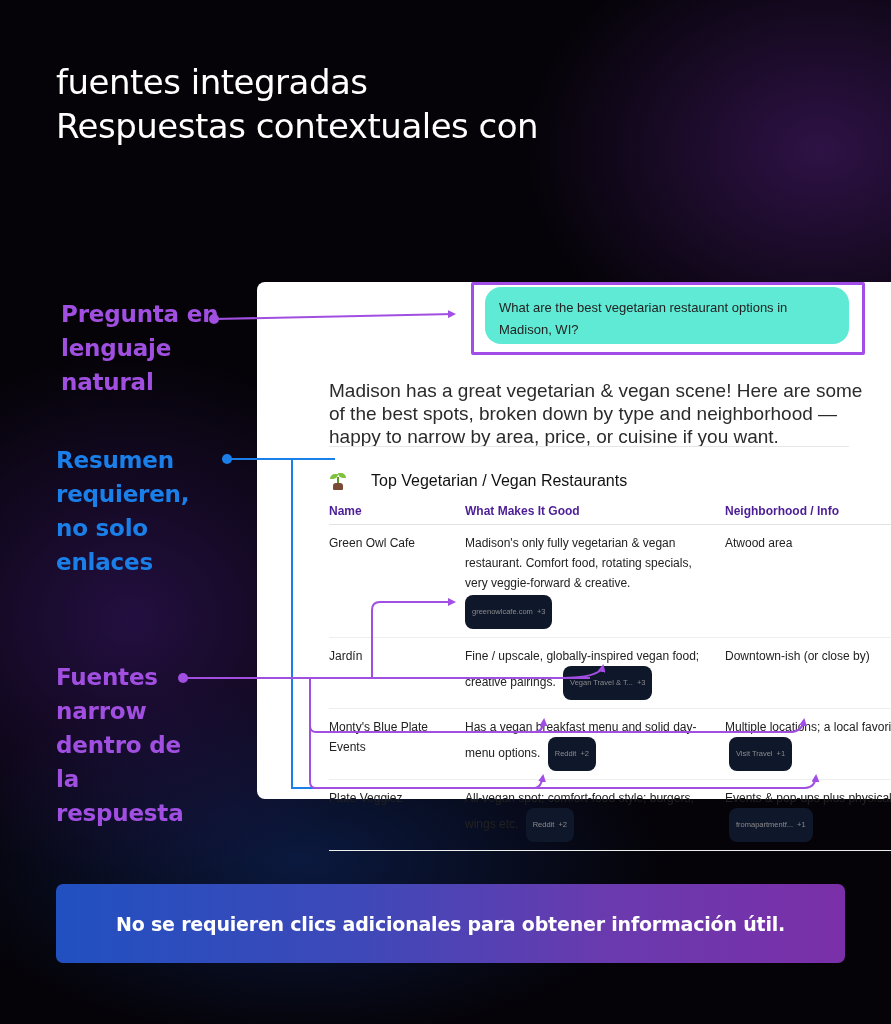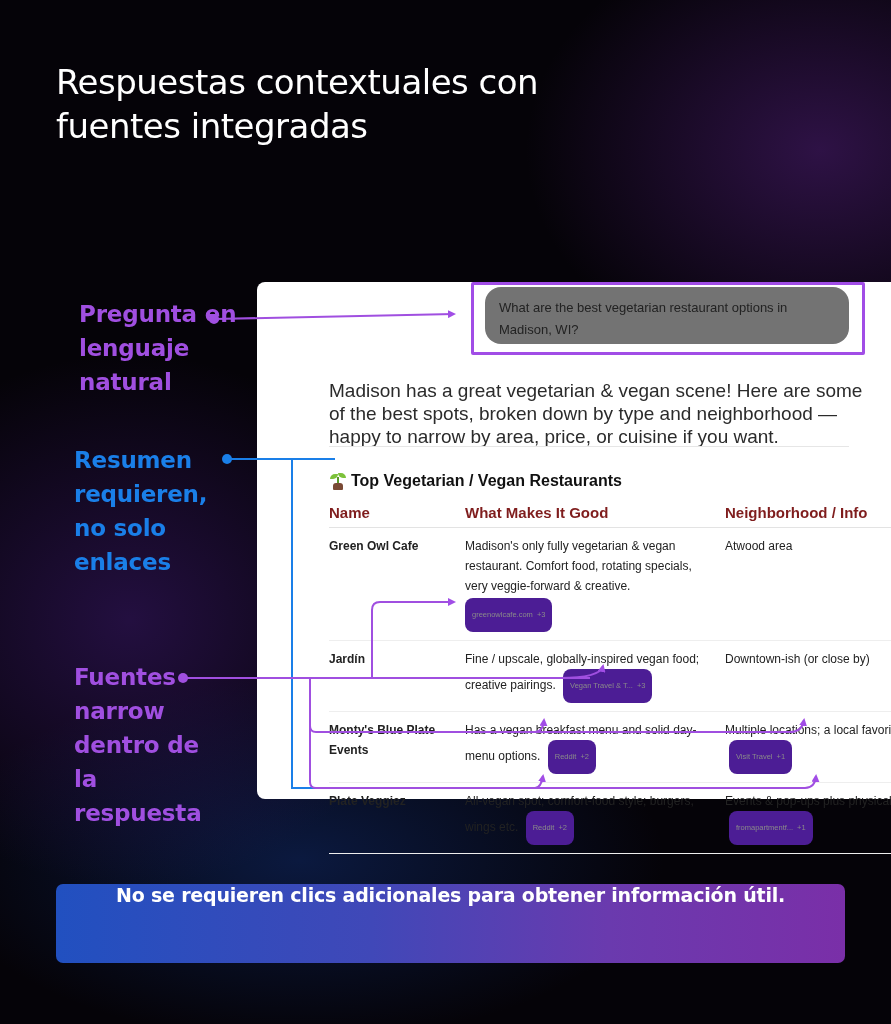--- a/index.html
+++ b/index.html
@@ -98,8 +98,8 @@
 <body>
 
 <div class="title">
+  <span class="light">fuentes integradas</span>
   <span class="light">Respuestas contextuales con</span>
-  <span class="light">fuentes integradas</span>
 </div>
 
 <div class="label purple lbl-q">Pregunta en lenguaje natural</div>

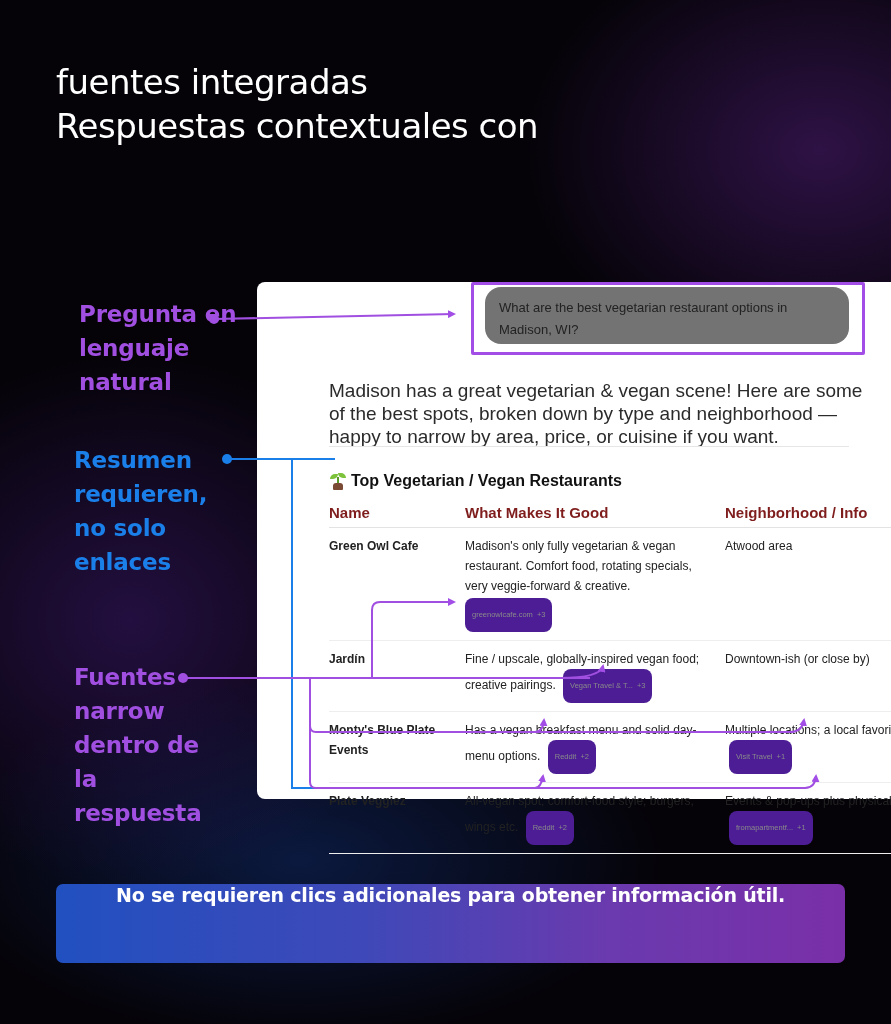--- a/index.html
+++ b/index.html
@@ -24,7 +24,6 @@
     .label {
       position: absolute; font-weight: bold; font-size: 23px; line-height: 34px;
       letter-spacing: -0.2px;
-      margin-left: 18px;
     }
     .label.purple { color: #a04fe0; }
     .label.blue { color: #1a7fe8; }

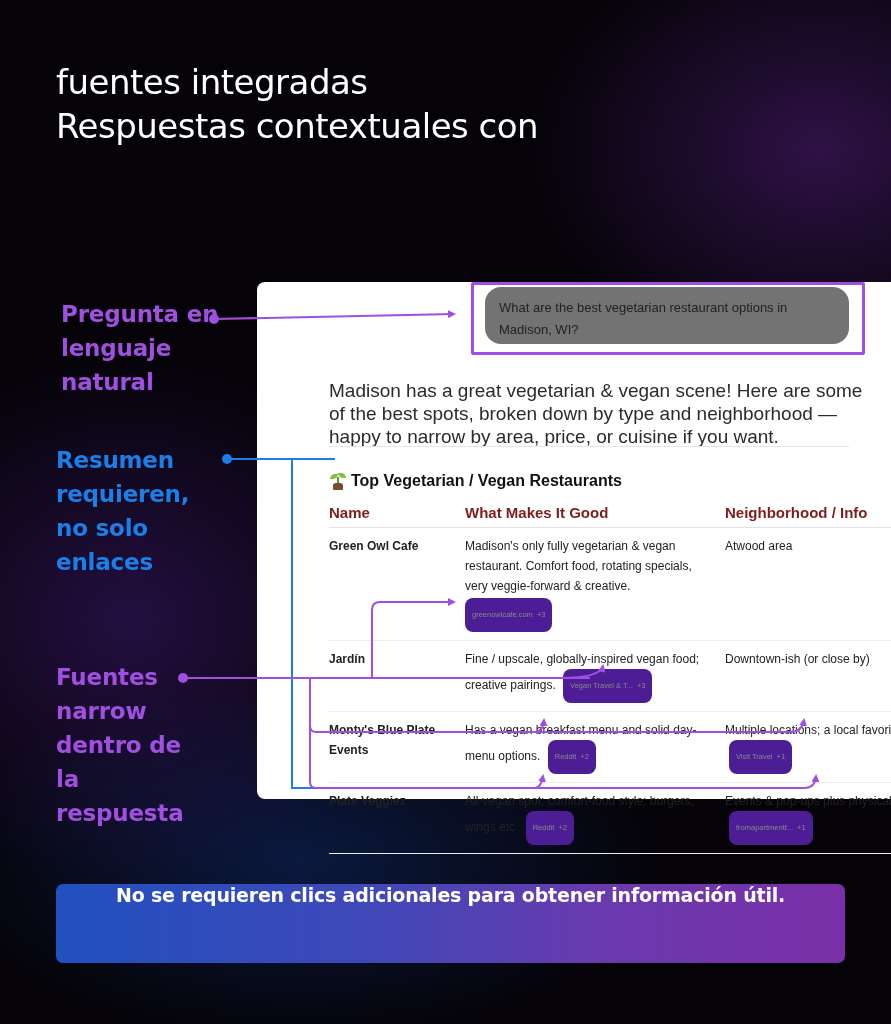--- a/index.html
+++ b/index.html
@@ -42,7 +42,7 @@
     }
     .query-bubble {
       position: absolute; left: 228px; top: 5px; width: 364px; height: 57px;
-      background: #737373; border-radius: 16px;
+      background: #5eead4; border-radius: 16px;
       padding: 10px 14px; font-size: 13px; line-height: 22px; color: #222;
     }
     .intro {

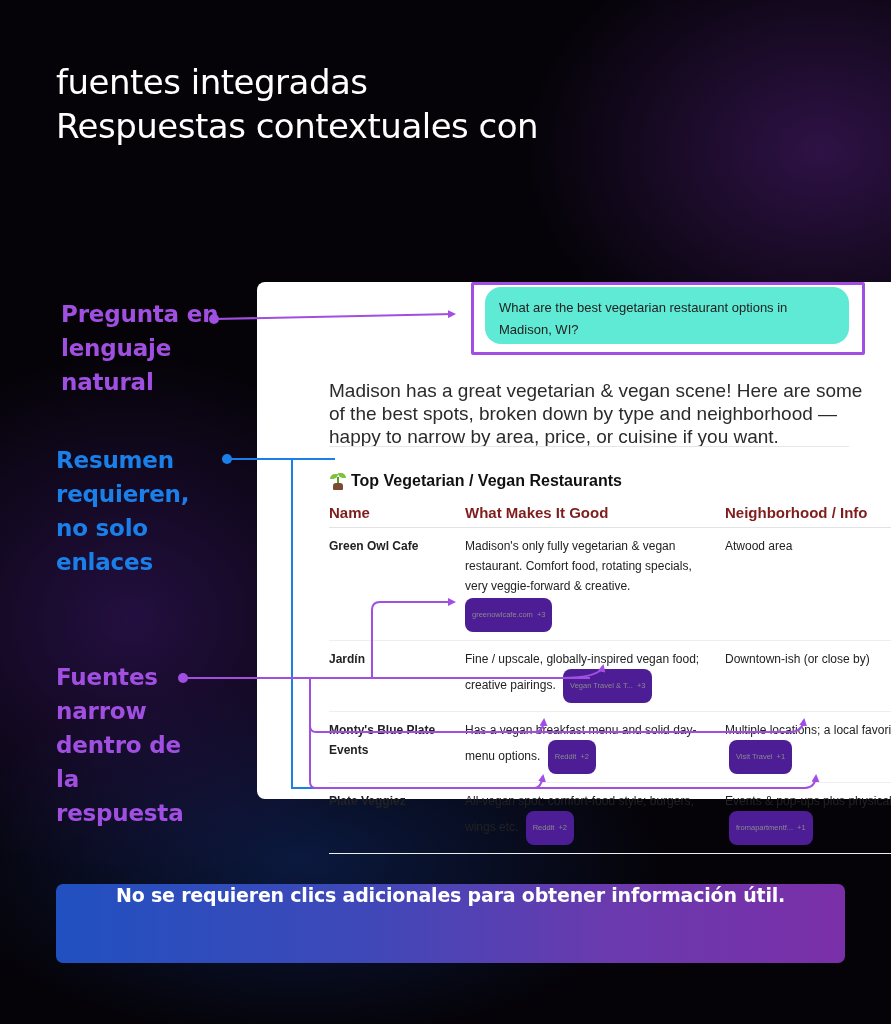--- a/index.html
+++ b/index.html
@@ -53,8 +53,8 @@
       position: absolute; left: 72px; top: 164px; width: 520px; height: 1px; background: #e6e6e6;
     }
     .heading {
-      position: absolute; left: 72px; top: 190px; font-size: 16px; font-weight: bold; color: #111;
-      display: flex; align-items: center; gap: 4px;
+      position: absolute; left: 72px; top: 190px; font-size: 16px; font-weight: normal; color: #111;
+      display: flex; align-items: center; gap: 24px;
     }
     .sprout { width: 18px; height: 18px; position: relative; display: inline-block; }
     .sprout .pot { position: absolute; left: 4px; top: 11px; width: 10px; height: 7px; background: #7a4a35; border-radius: 3px 3px 1px 1px; }

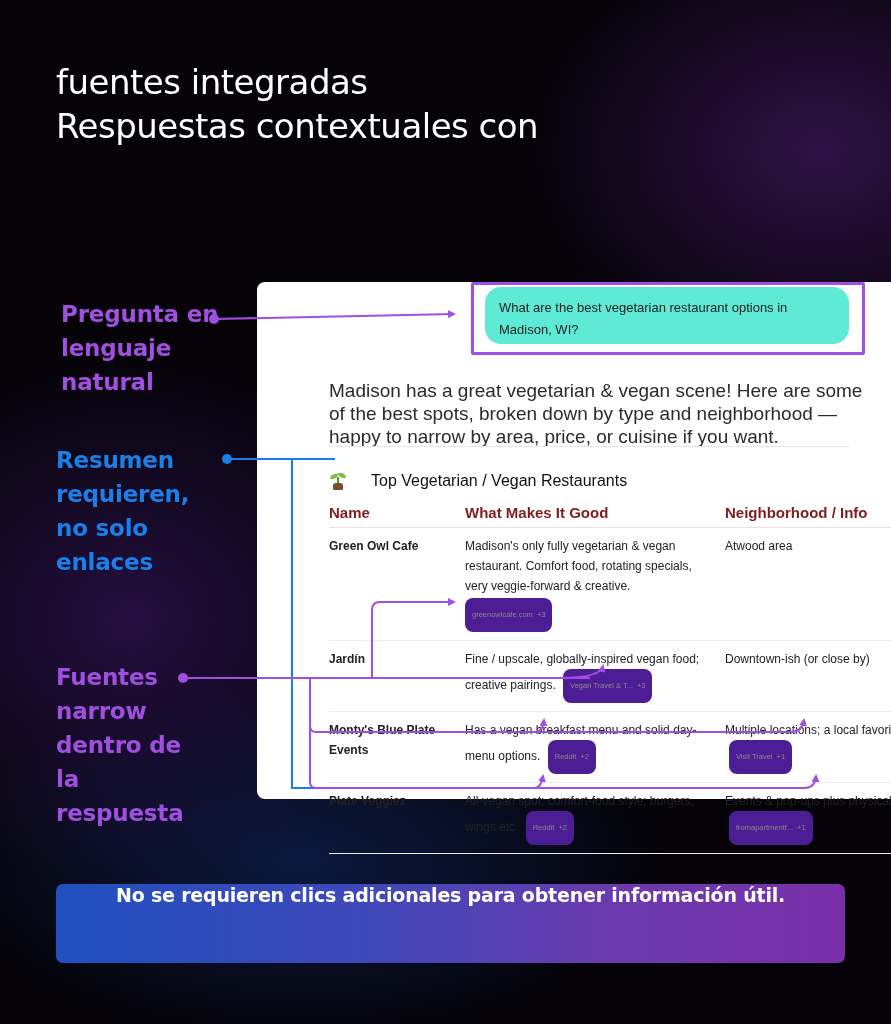--- a/index.html
+++ b/index.html
@@ -67,8 +67,8 @@
       border-collapse: collapse; font-size: 12px; color: #222;
     }
     th {
-      text-align: left; font-weight: bold; font-size: 15px; padding: 4px 0 6px 0;
-      border-bottom: 1px solid #e3e3e3; color: #7f1d1d;
+      text-align: left; font-weight: bold; font-size: 12px; padding: 4px 0 6px 0;
+      border-bottom: 1px solid #e3e3e3; color: #4c1d95;
     }
     td {
       vertical-align: top; padding: 8px 10px 8px 0; line-height: 20px;

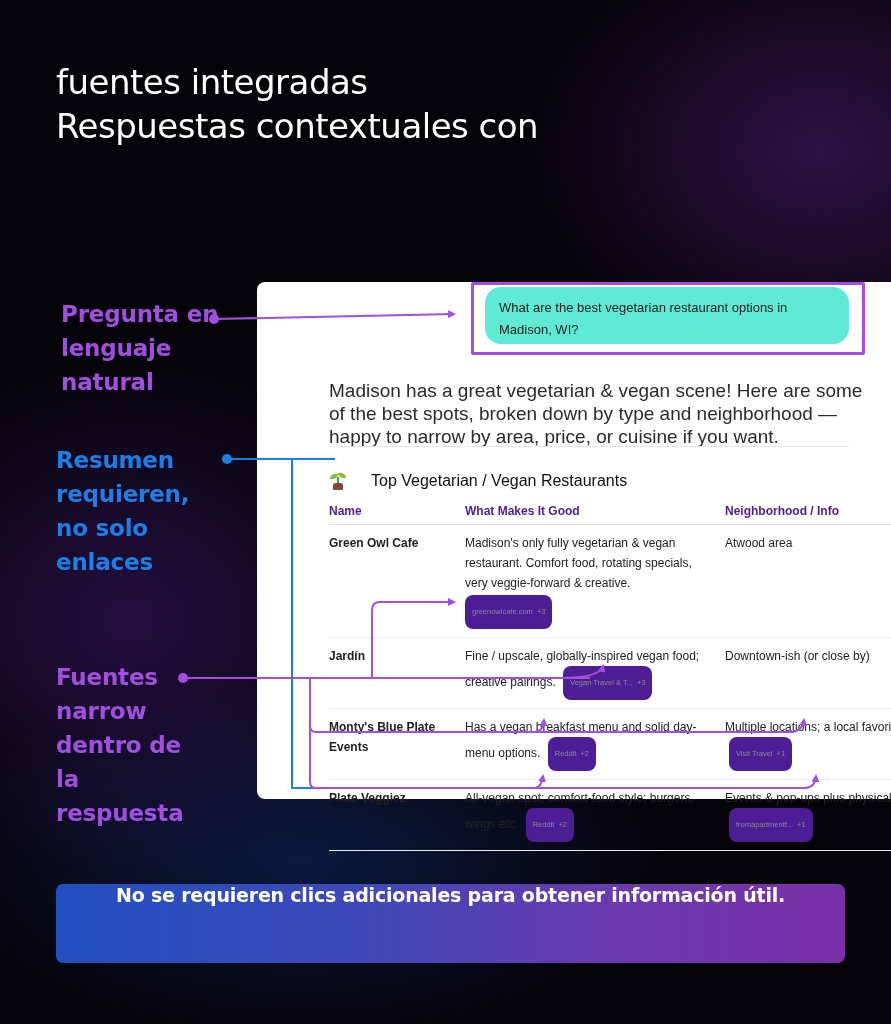--- a/index.html
+++ b/index.html
@@ -74,7 +74,7 @@
       vertical-align: top; padding: 8px 10px 8px 0; line-height: 20px;
       border-bottom: 1px solid #eeeeee;
     }
-    td.name { font-weight: bold; width: 136px; }
+    td.name { font-weight: normal; width: 136px; }
     td.good { width: 260px; }
     .pill {
       display: inline-block; background: #4c1d95; color: #8a8a8a; font-size: 7.5px;

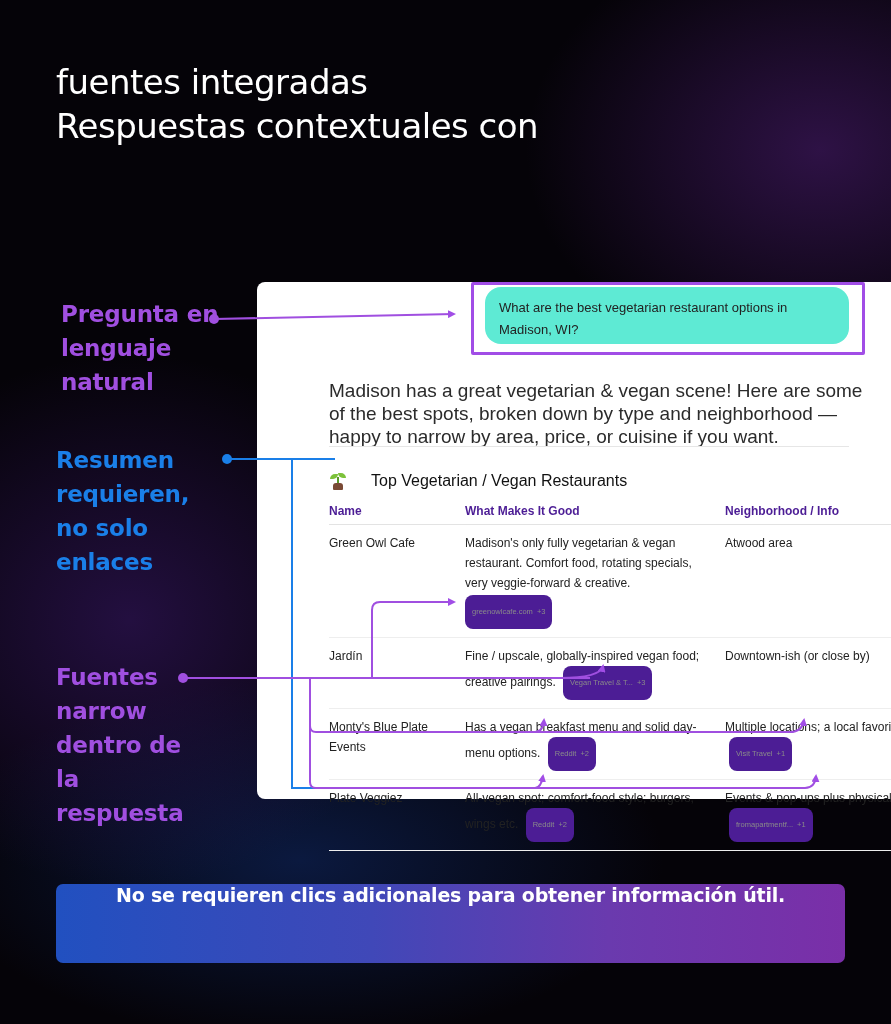--- a/index.html
+++ b/index.html
@@ -77,7 +77,7 @@
     td.name { font-weight: normal; width: 136px; }
     td.good { width: 260px; }
     .pill {
-      display: inline-block; background: #4c1d95; color: #8a8a8a; font-size: 7.5px;
+      display: inline-block; background: #0f172a; color: #8a8a8a; font-size: 7.5px;
       border-radius: 8px; padding: 11px 7px; line-height: 12px; margin-left: 4px; vertical-align: middle;
     }
     .pill.block { margin-left: 0; margin-top: 2px; }

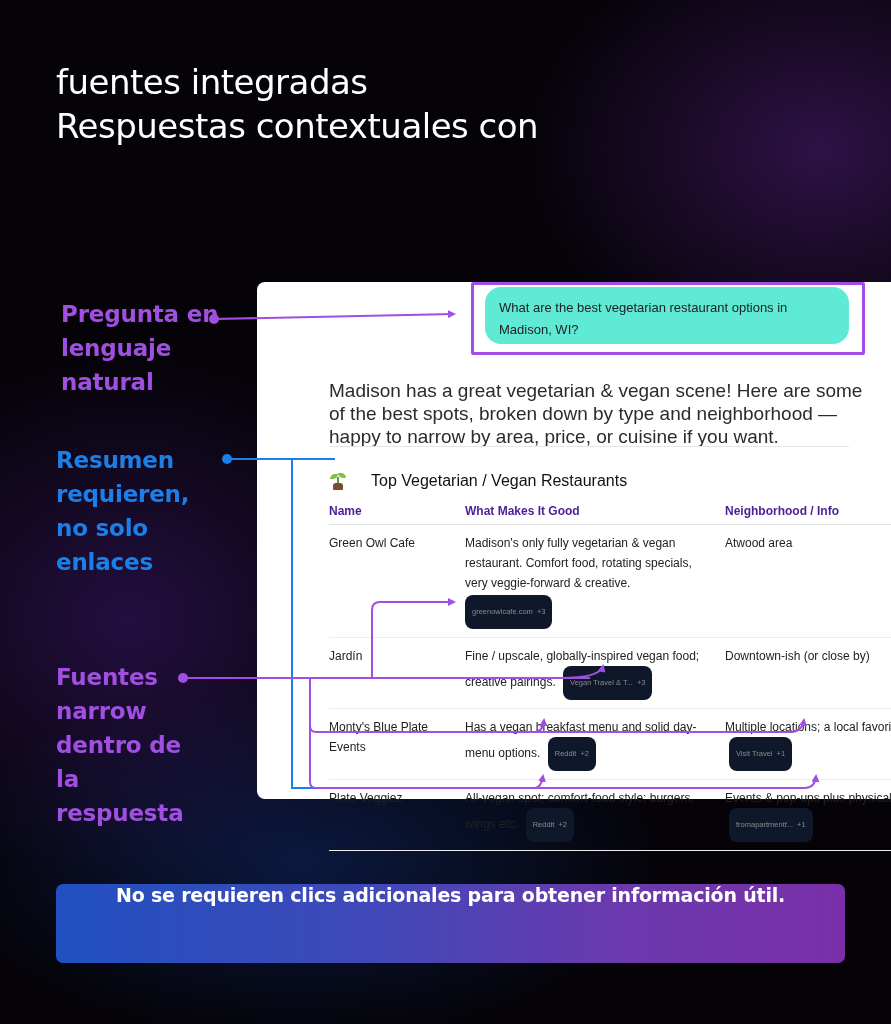--- a/index.html
+++ b/index.html
@@ -89,7 +89,7 @@
       position: absolute; left: 56px; top: 884px; width: 789px; height: 79px;
       border-radius: 7px;
       background: linear-gradient(90deg, #2150c0 0%, #4048b8 40%, #6a3aae 70%, #7a2fa8 100%);
-      display: flex; justify-content: center;
+      display: flex; align-items: center; justify-content: center;
       font-weight: bold; font-size: 19px; color: #fff; letter-spacing: -0.2px;
     }
   </style>

